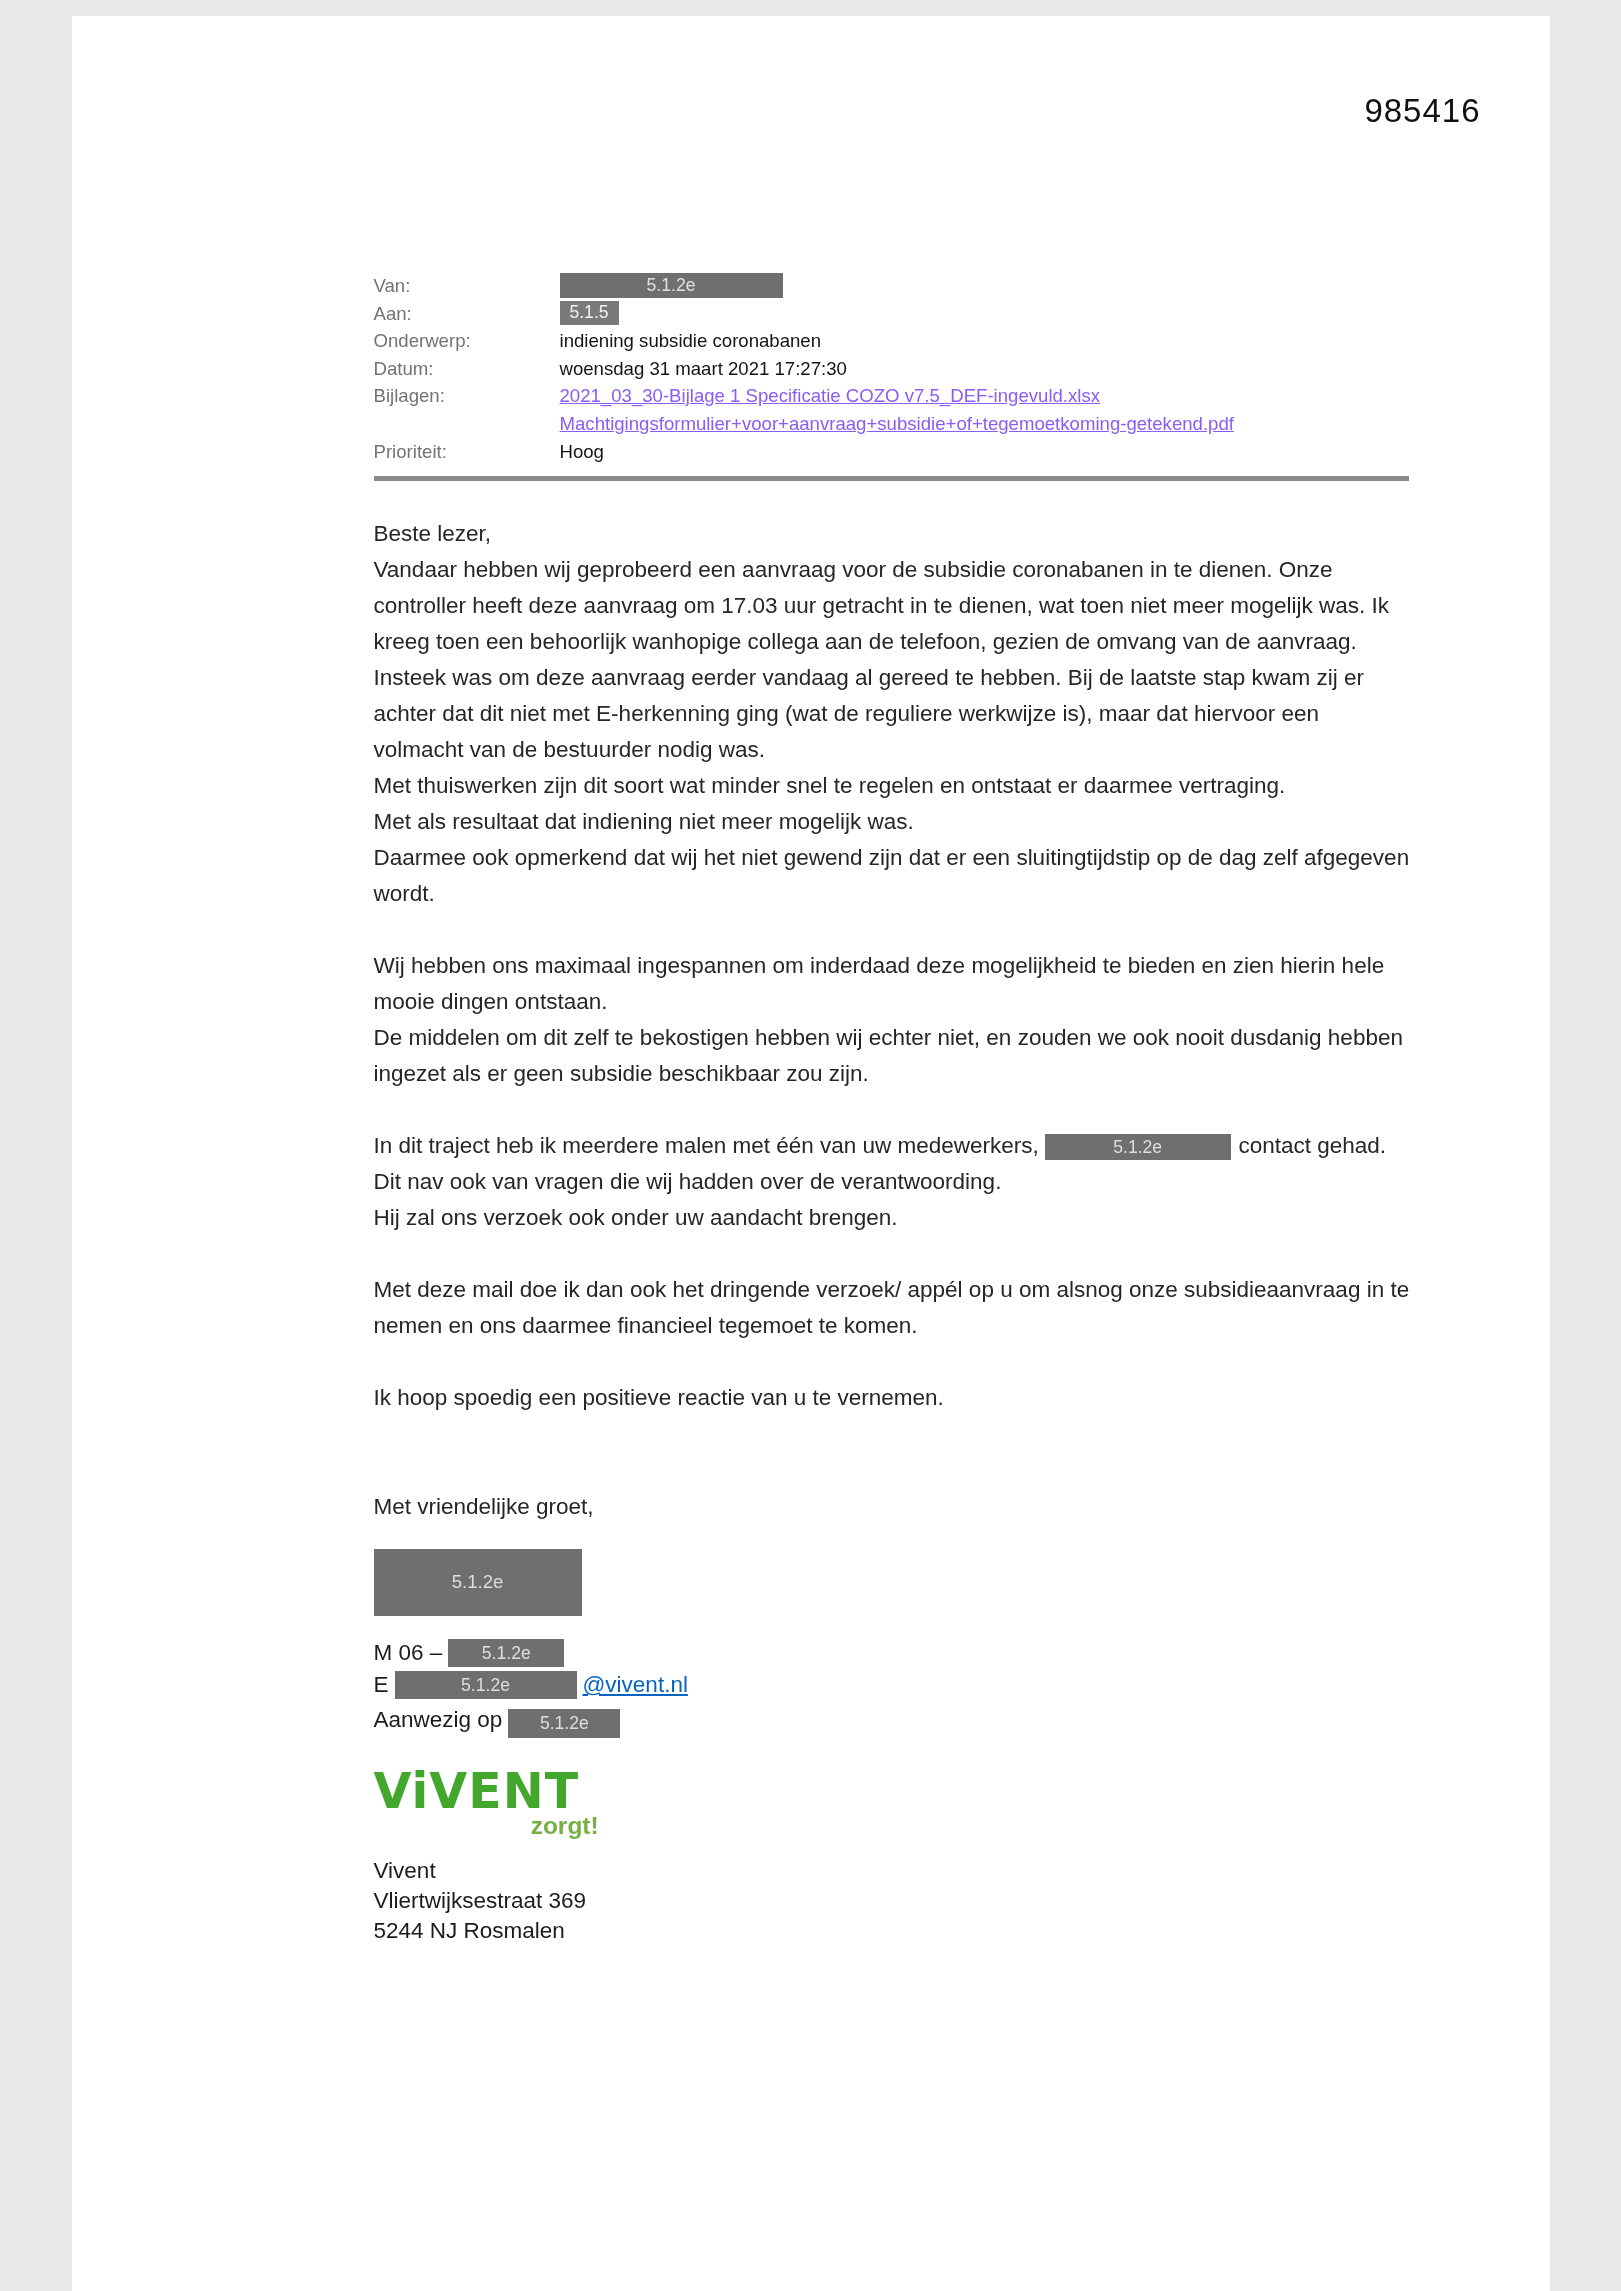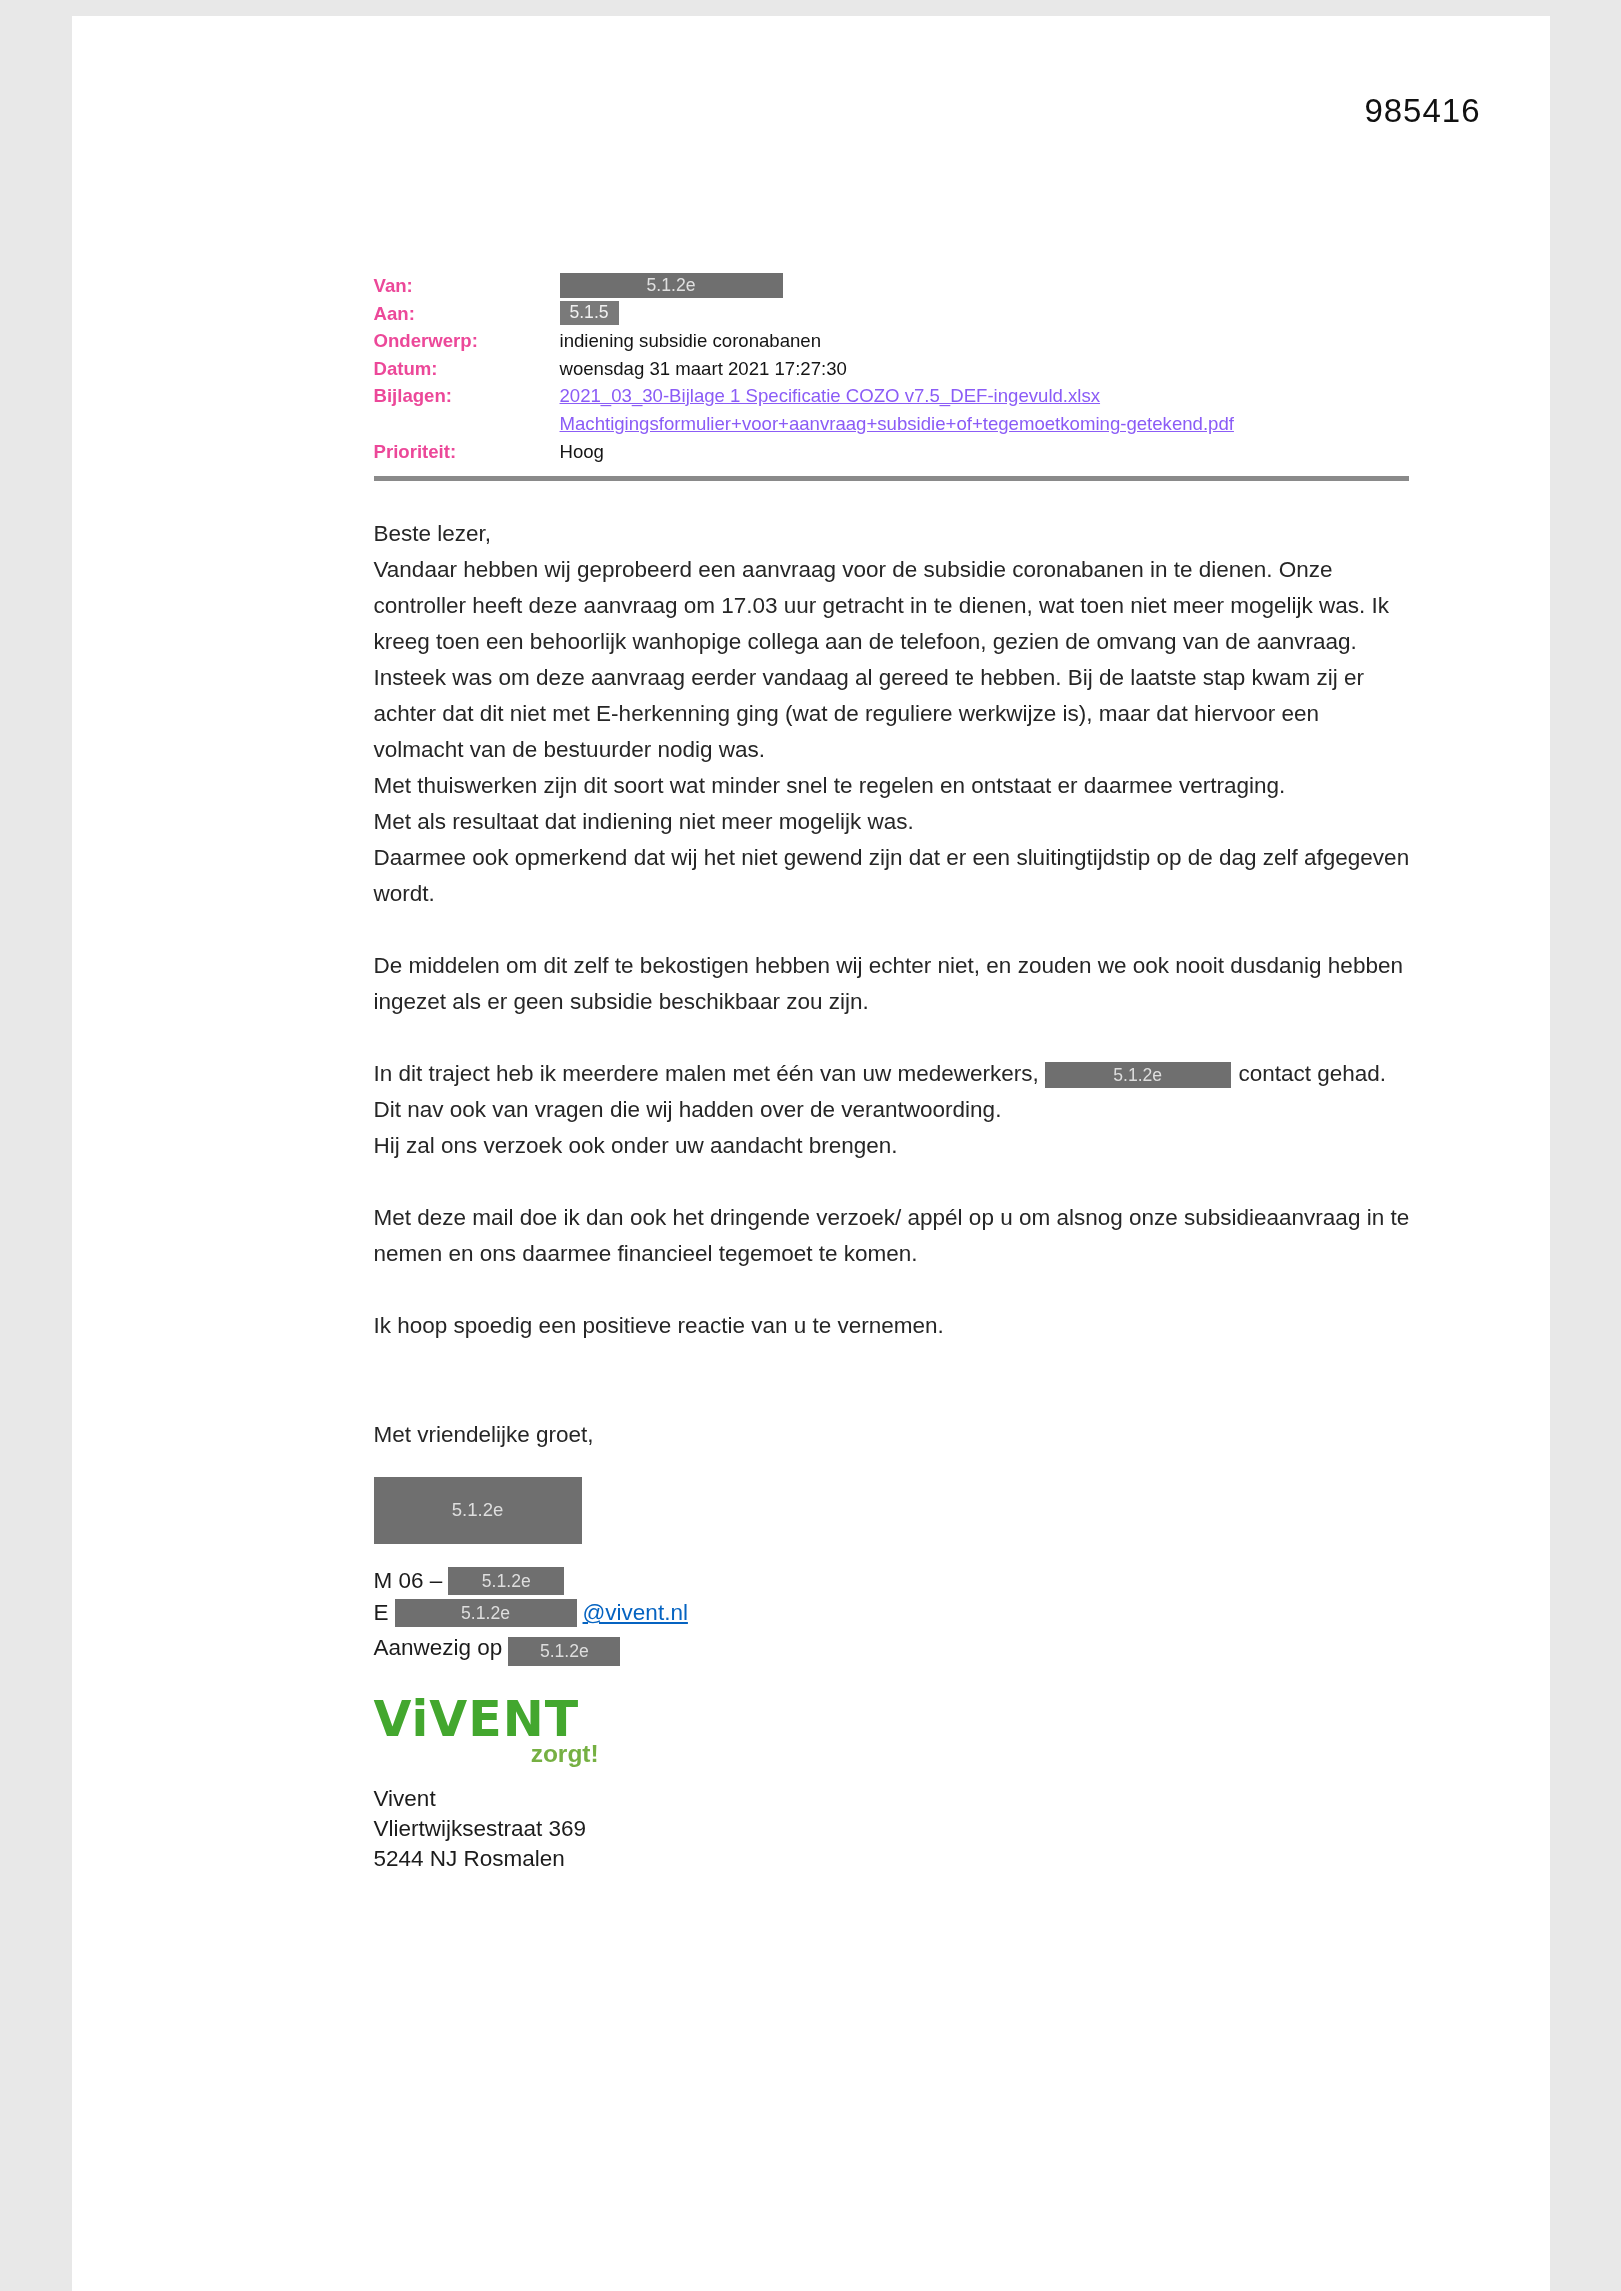--- a/index.html
+++ b/index.html
@@ -30,7 +30,7 @@
   }
   
   .hrow { display: flex; align-items: flex-start; font-size: 18.6px; line-height: 25.5px; margin-bottom: 2px; }
-  .hlabel { width: 186px; flex-shrink: 0; font-weight: bold; color: #ec4899; }
+  .hlabel { width: 186px; flex-shrink: 0; font-weight: normal; color: #737373; }
   .hvalue { color: #141414; }
   .hlinks { display: flex; flex-direction: column; gap: 2.9px; }
   .hlink { color: #8b5cf6; text-decoration: underline; font-size: 18.6px; cursor: pointer; }

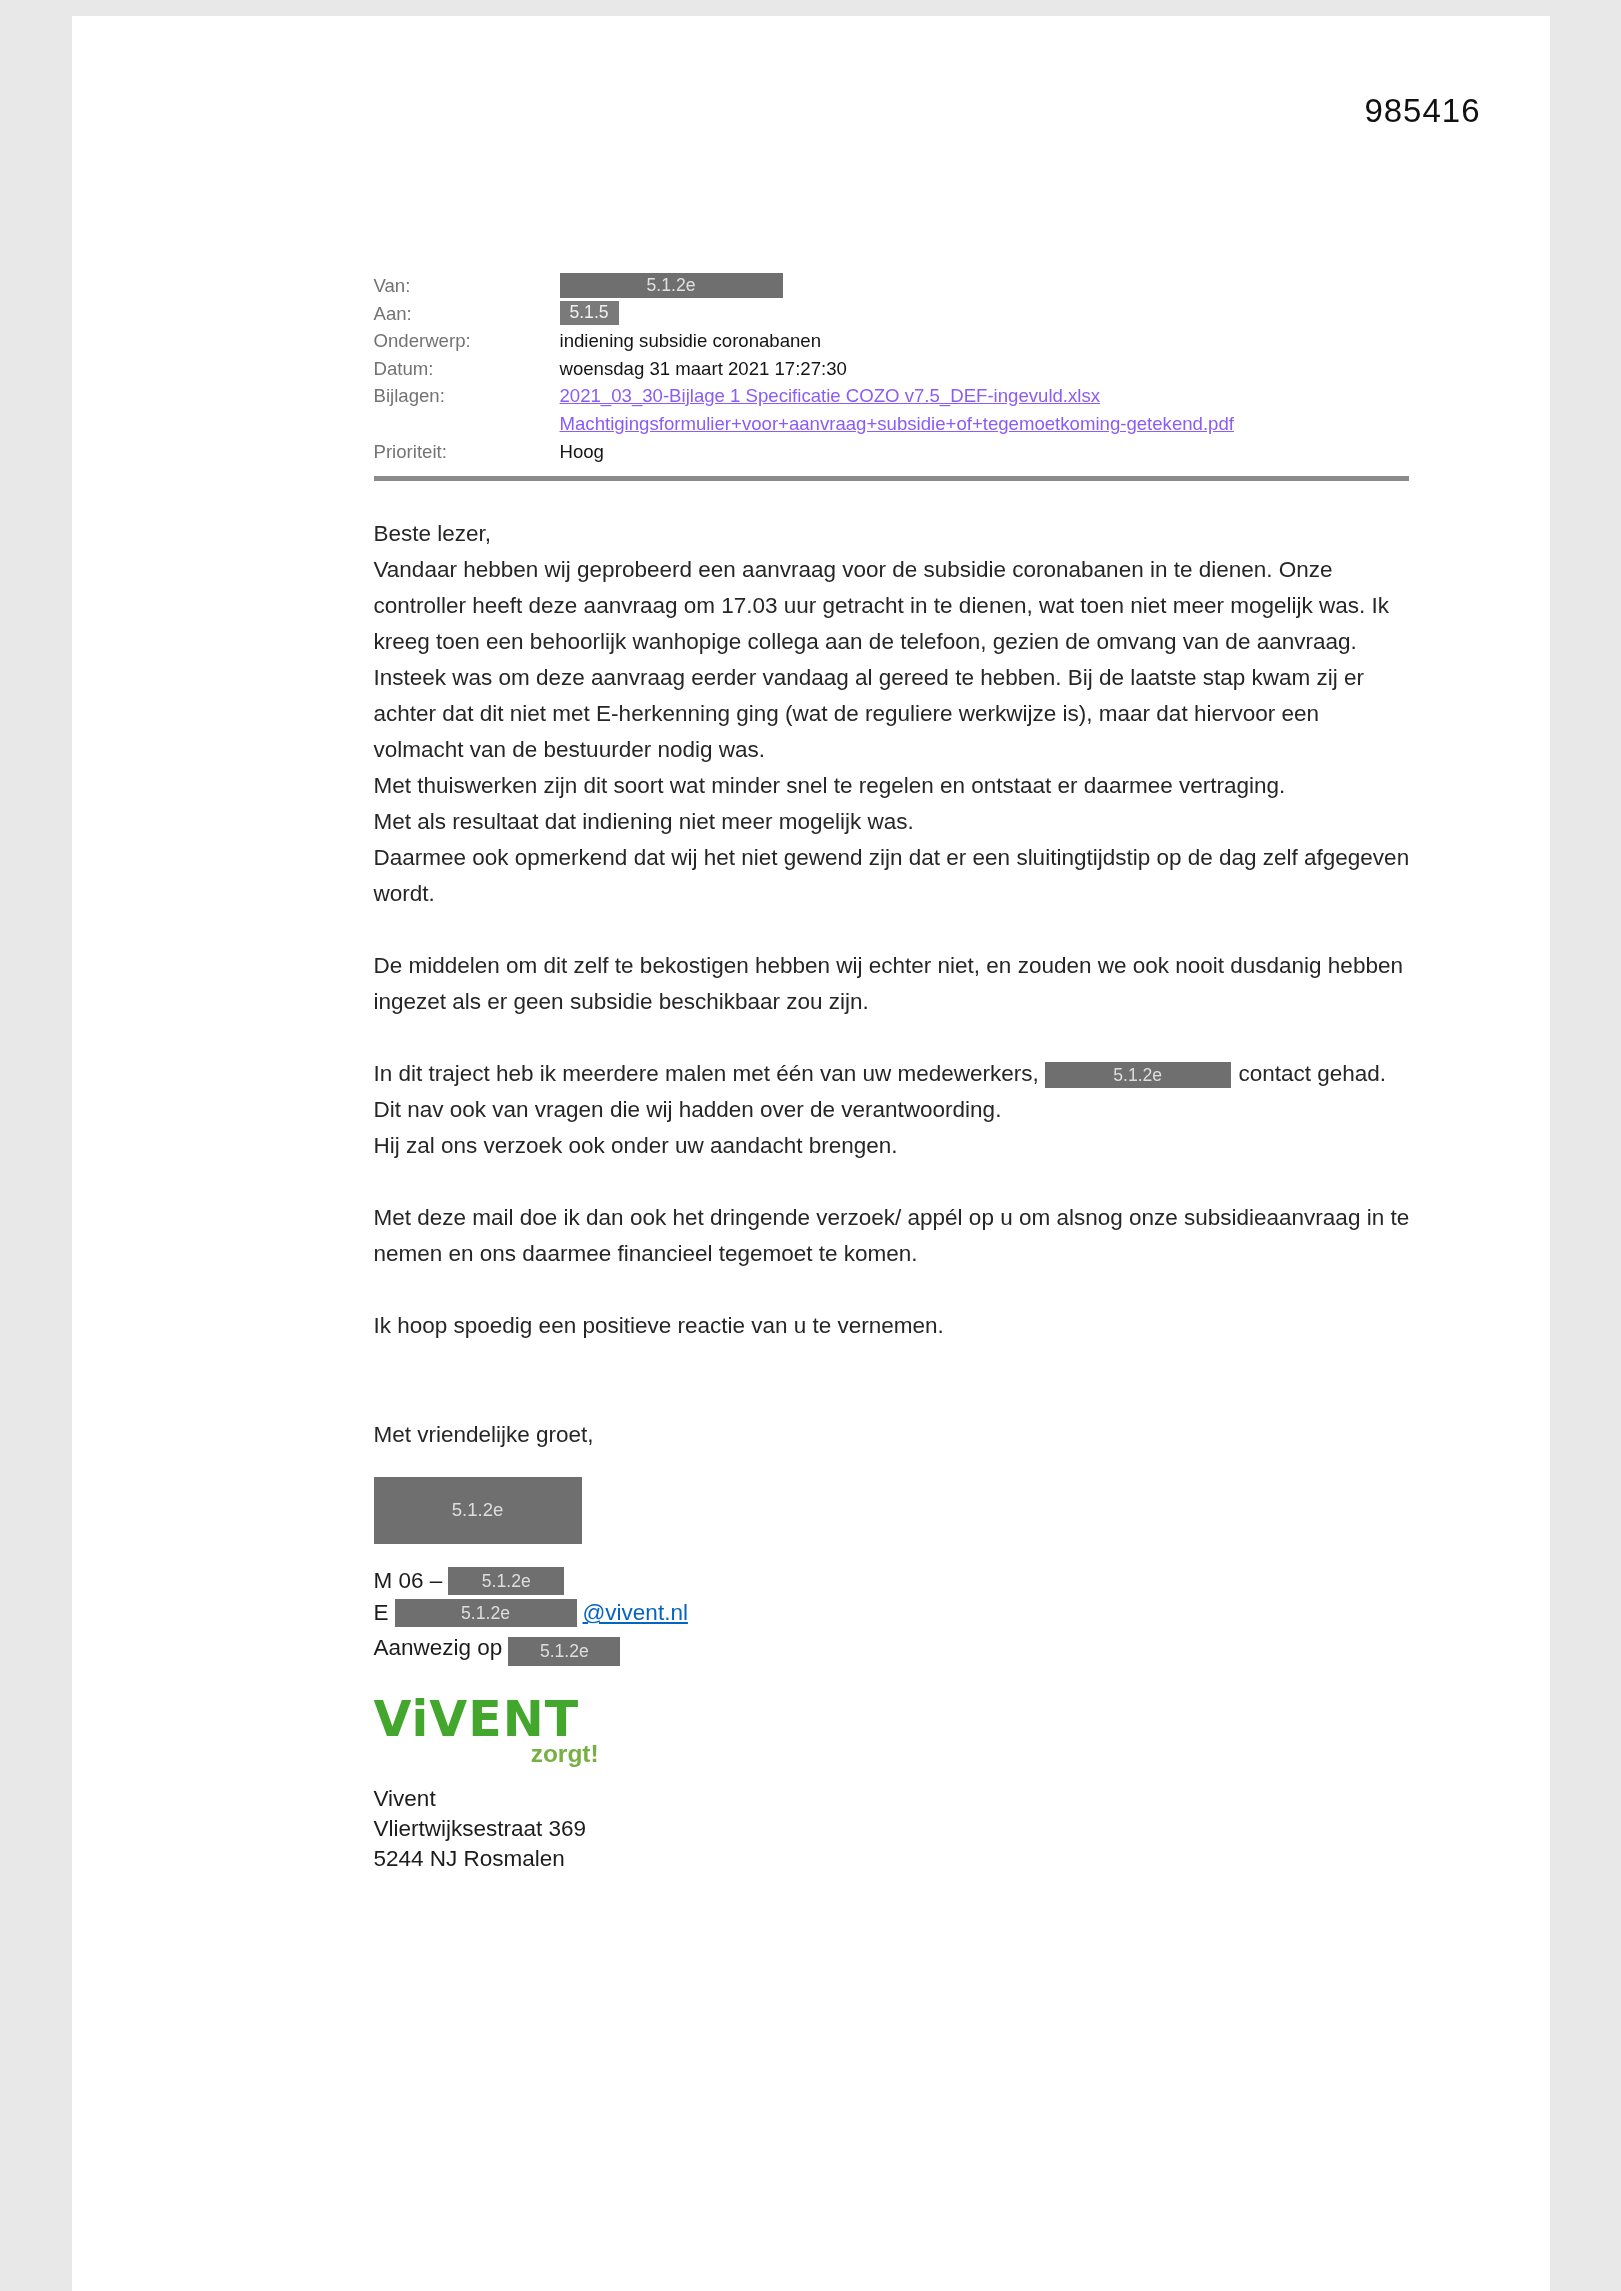--- a/index.html
+++ b/index.html
@@ -151,6 +151,7 @@
       <p>Met als resultaat dat indiening niet meer mogelijk was.</p>
       <p>Daarmee ook opmerkend dat wij het niet gewend zijn dat er een sluitingtijdstip op de dag zelf afgegeven wordt.</p>
       <div class="gap"></div>
+      <p>Wij hebben ons maximaal ingespannen om inderdaad deze mogelijkheid te bieden en zien hierin hele mooie dingen ontstaan.</p>
       <p>De middelen om dit zelf te bekostigen hebben wij echter niet, en zouden we ook nooit dusdanig hebben ingezet als er geen subsidie beschikbaar zou zijn.</p>
       <div class="gap"></div>
       <p><span>In dit traject heb ik meerdere malen met één van uw medewerkers,</span><span class="inline-redaction">5.1.2e</span><span>contact gehad. Dit nav ook van vragen die wij hadden over de verantwoording.</span></p>

